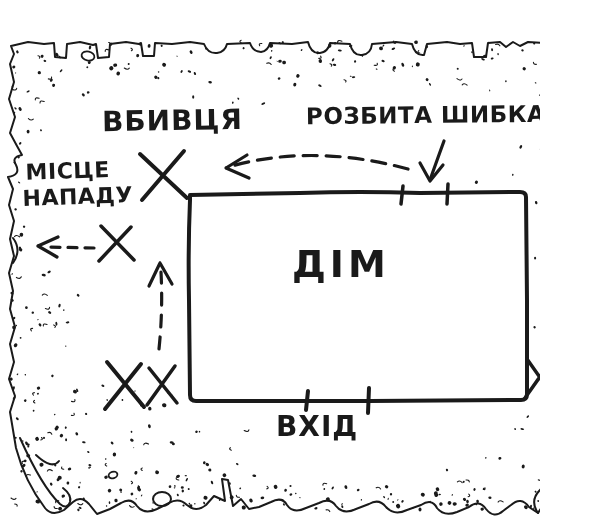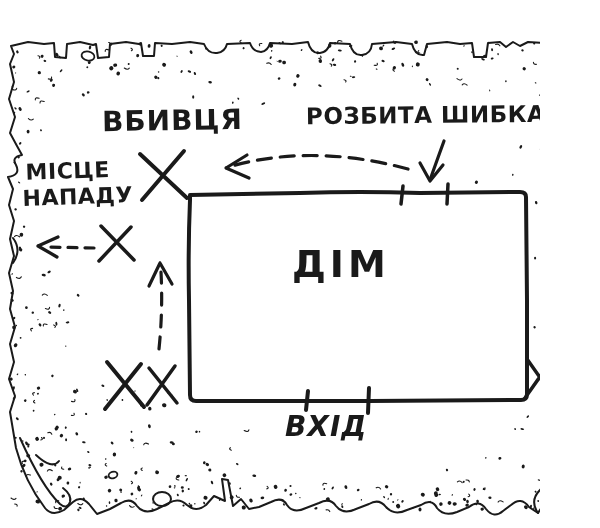--- a/index.html
+++ b/index.html
@@ -14,7 +14,7 @@
   .lbl-attack .line2{display:block;margin-left:-4px;margin-top:2px;}
   .lbl-house{left:292px;top:244px;font-size:38px;letter-spacing:4px;text-align:right;}
   .lbl-entrance{left:266px;top:407px;font-size:28px;letter-spacing:1px;}
-  .lbl-entrance .line2{display:block;margin-left:19px;margin-top:5px;font-style:italic;}
+  .lbl-entrance .line2{display:block;margin-left:10px;margin-top:5px;}
   .stroke{fill:none;stroke:currentColor;stroke-linecap:round;stroke-linejoin:round;}
 </style>
 </head>

